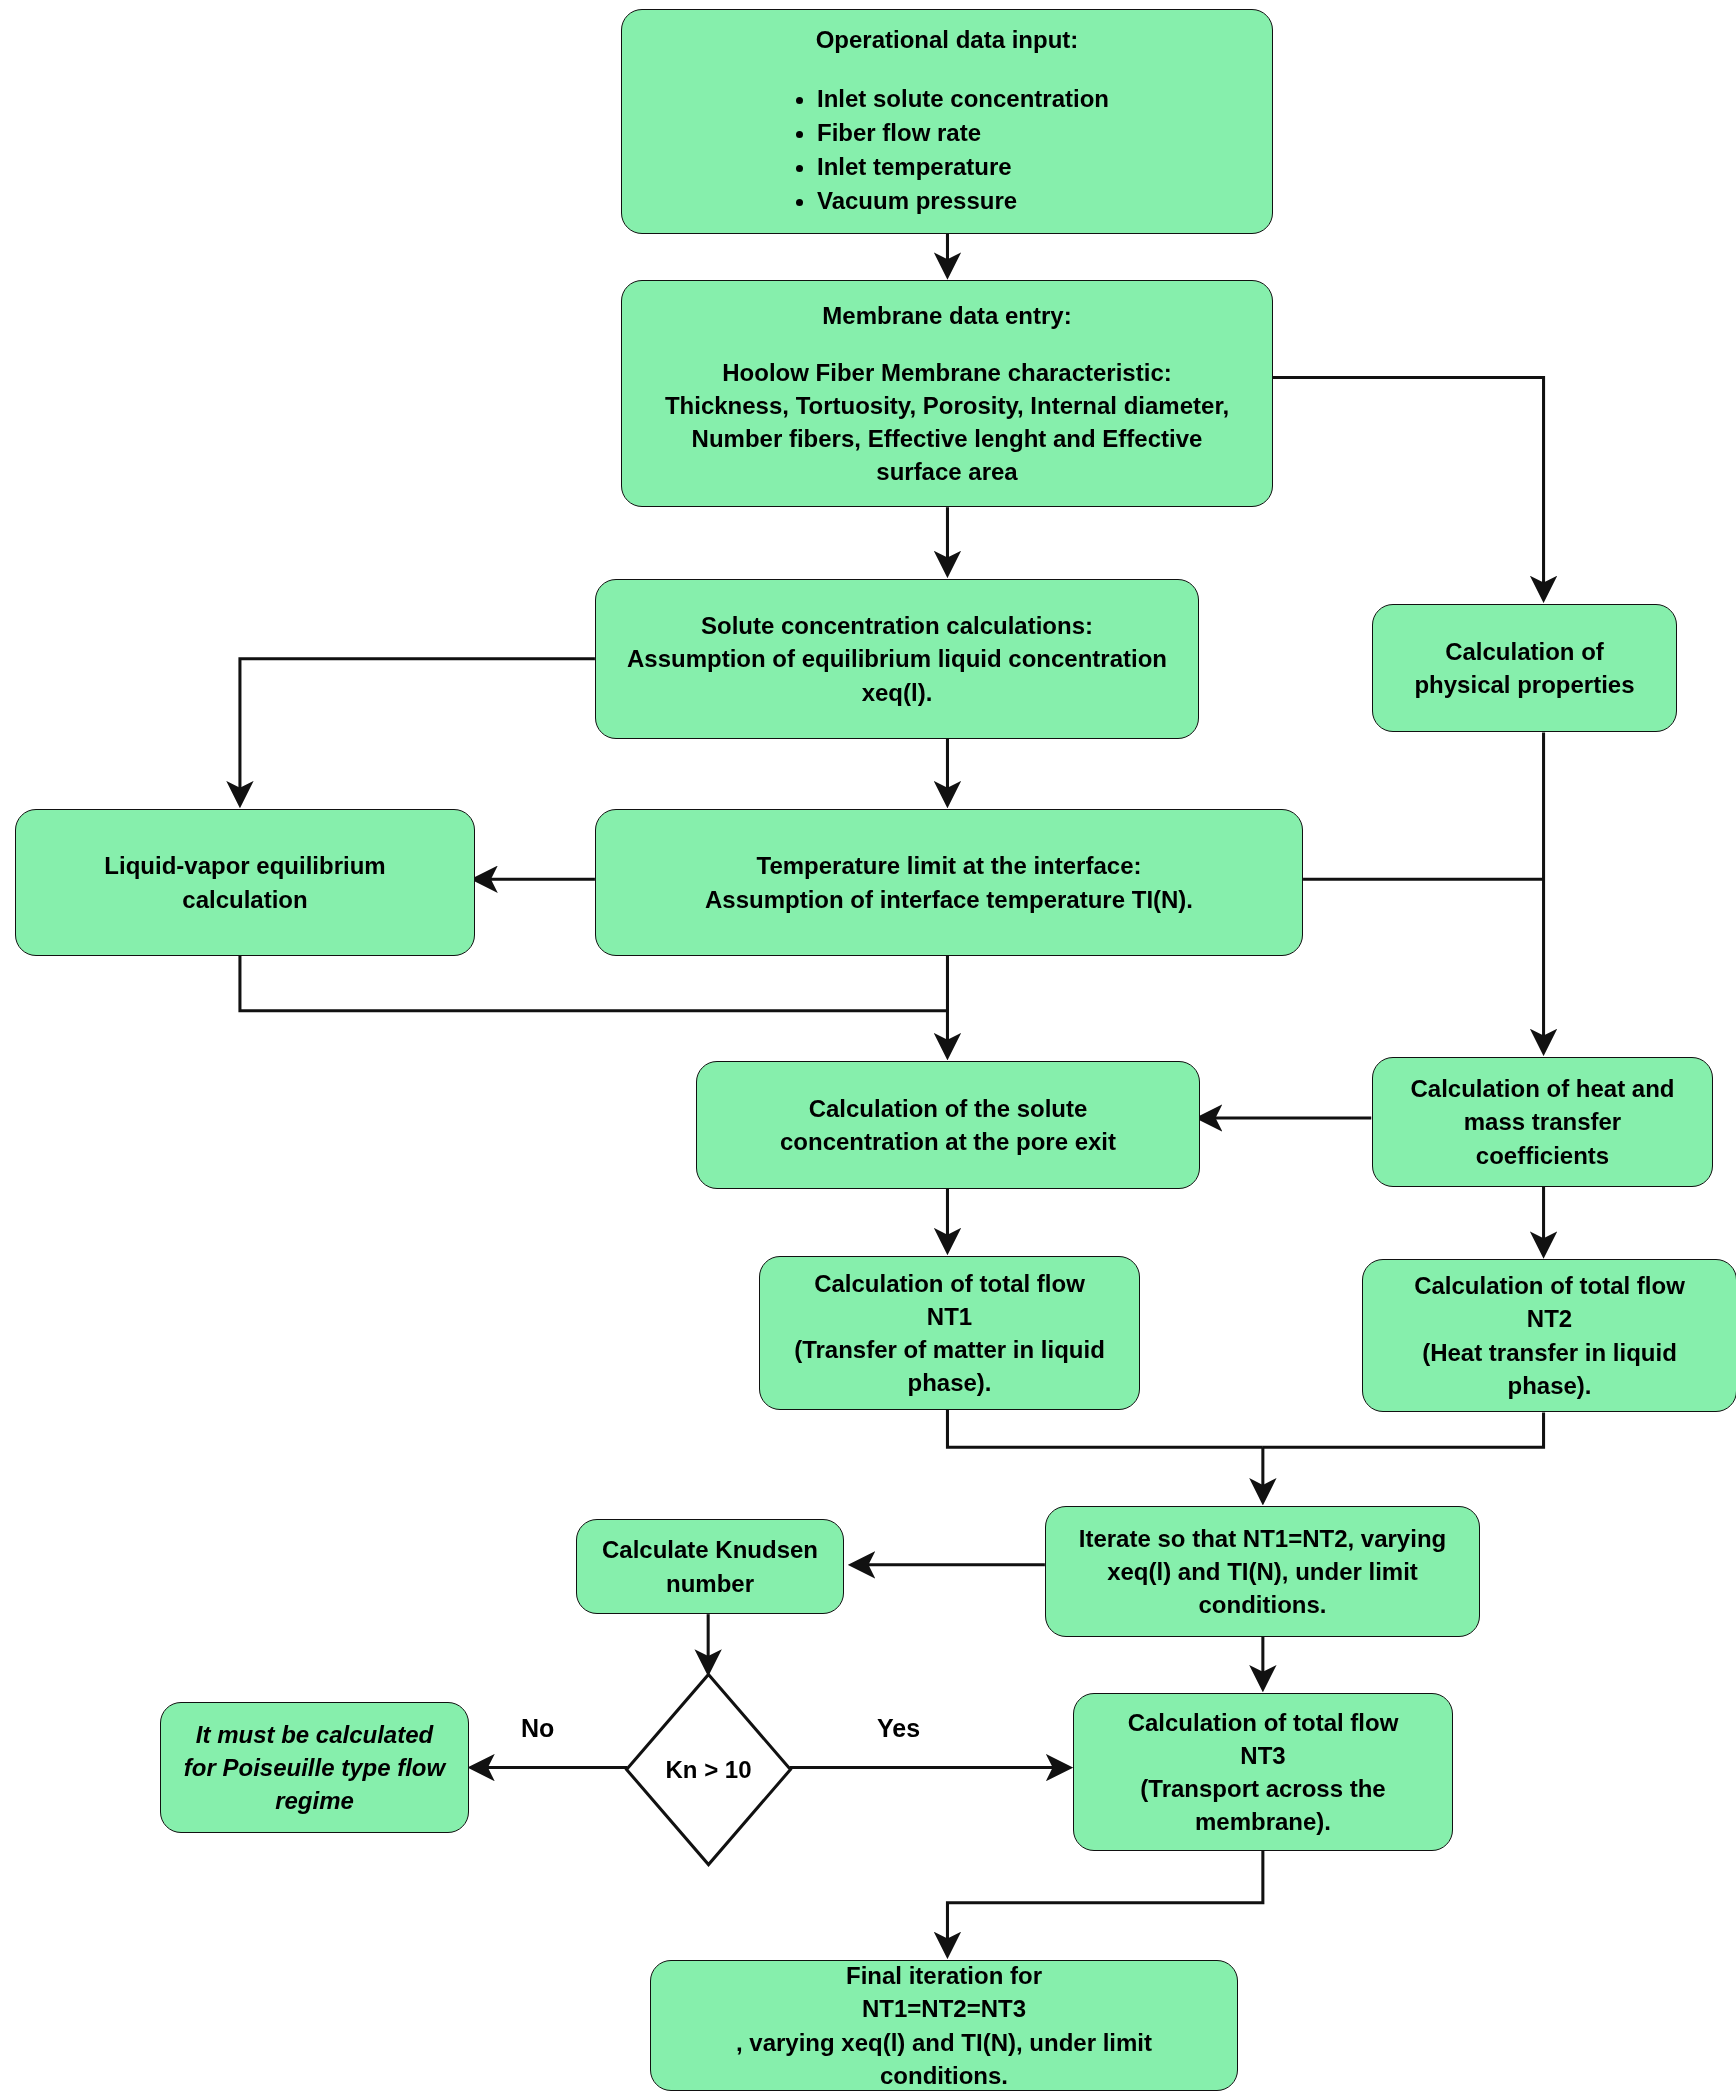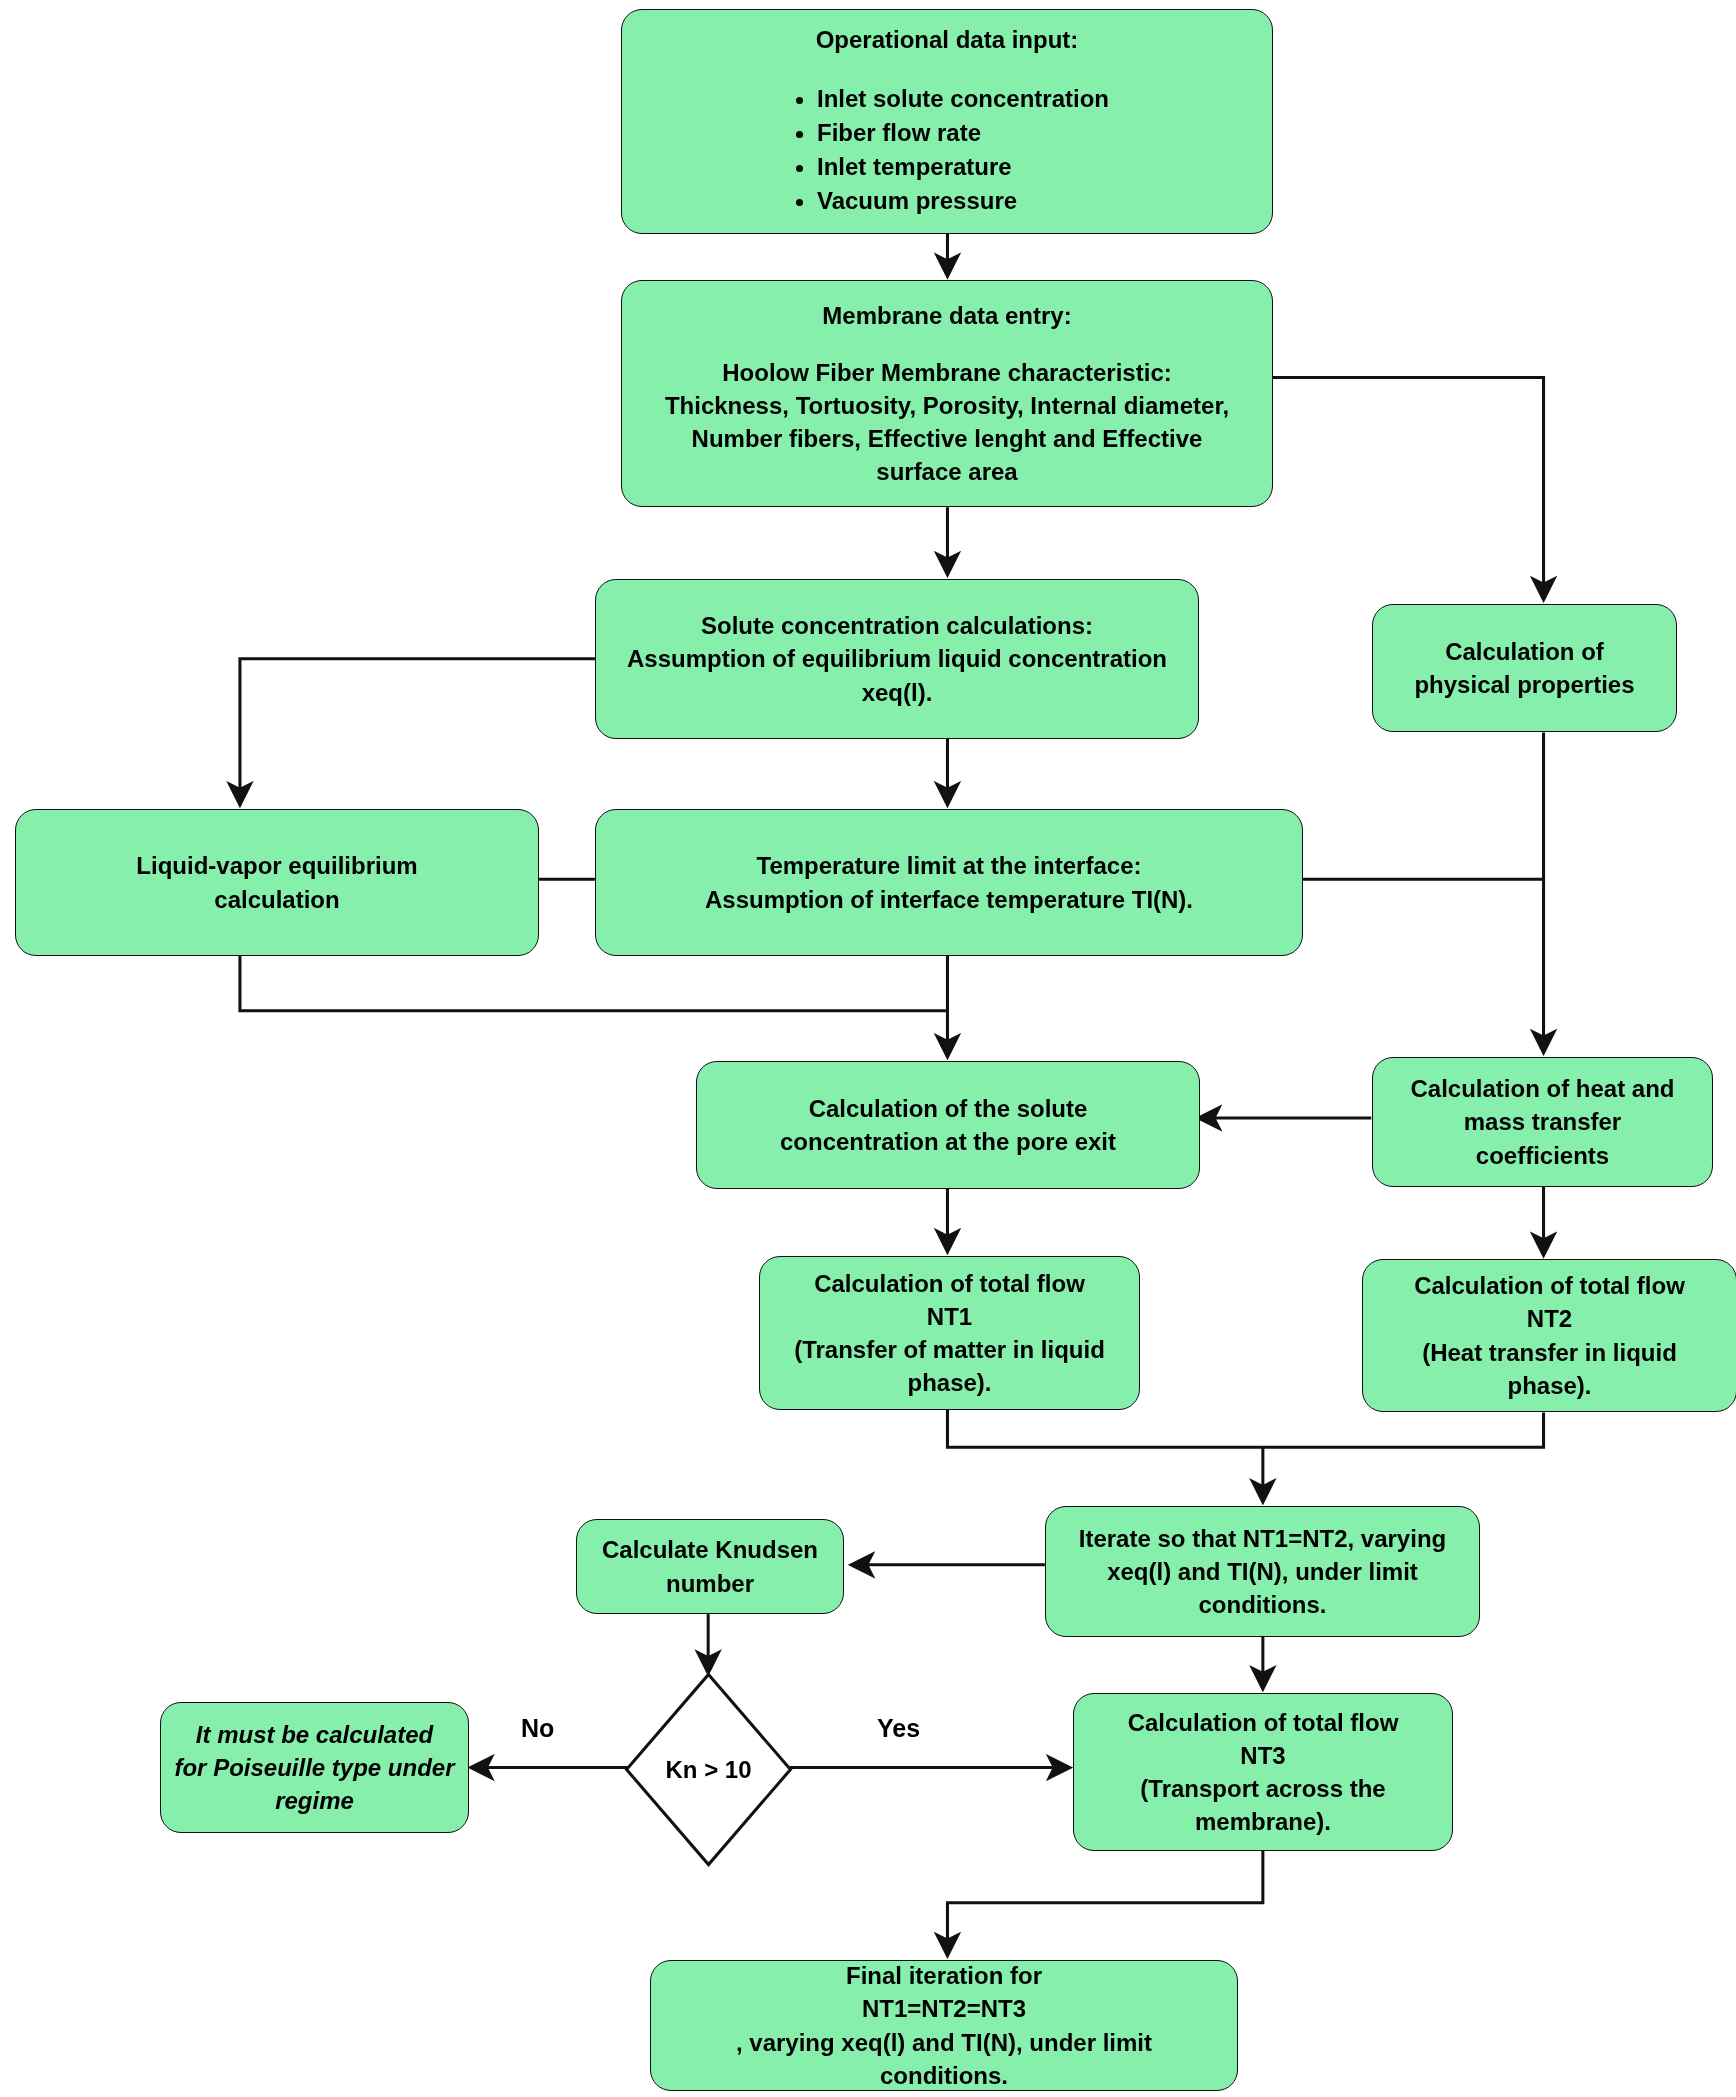--- a/index.html
+++ b/index.html
@@ -163,7 +163,7 @@
     <span class="ln">physical properties</span>
   </div>
 
-  <div class="node" style="left:15px; top:809px; width:524px; height:147px; font-size:24px;">
+  <div class="node" style="left:15px; top:809px; width:460px; height:147px; font-size:24px;">
     <span class="ln">Liquid-vapor equilibrium</span>
     <span class="ln">calculation</span>
   </div>

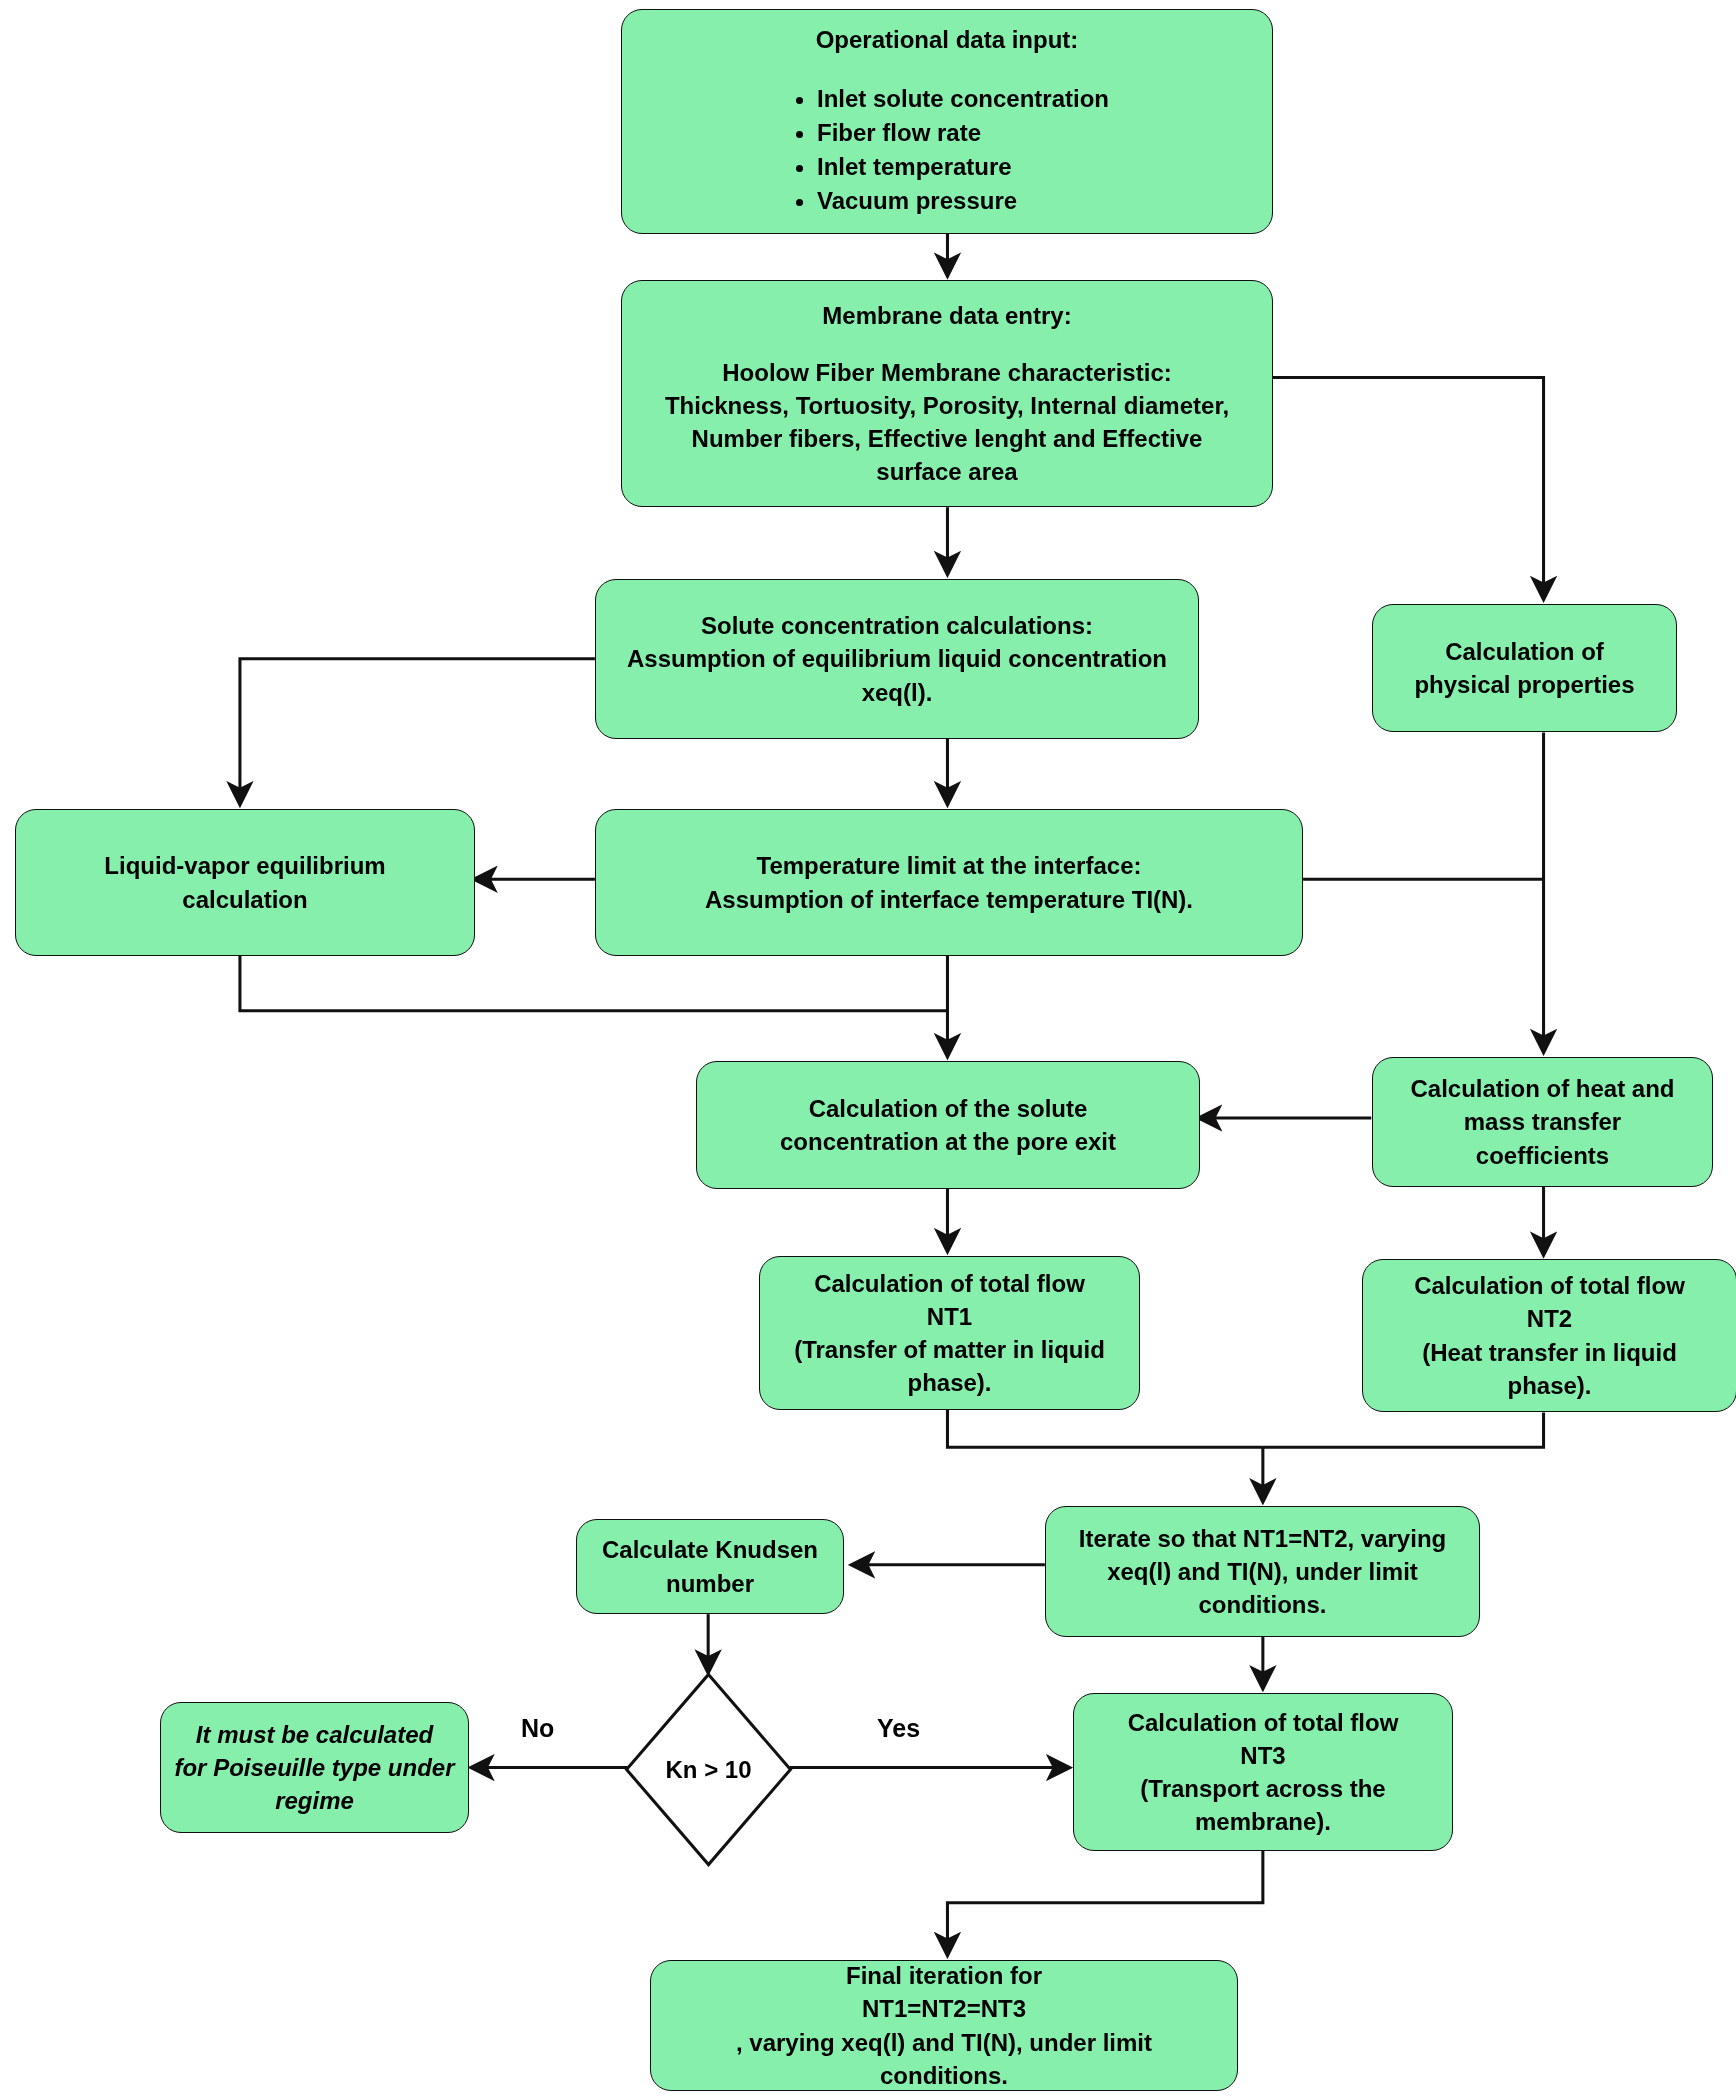--- a/index.html
+++ b/index.html
@@ -221,7 +221,7 @@
 
   <div class="node" style="left:160px; top:1702px; width:309px; height:131px; font-size:24px;font-style:italic;">
     <span class="ln">It must be calculated</span>
-    <span class="ln">for Poiseuille type under</span>
+    <span class="ln">for Poiseuille type flow</span>
     <span class="ln">regime</span>
   </div>
 

